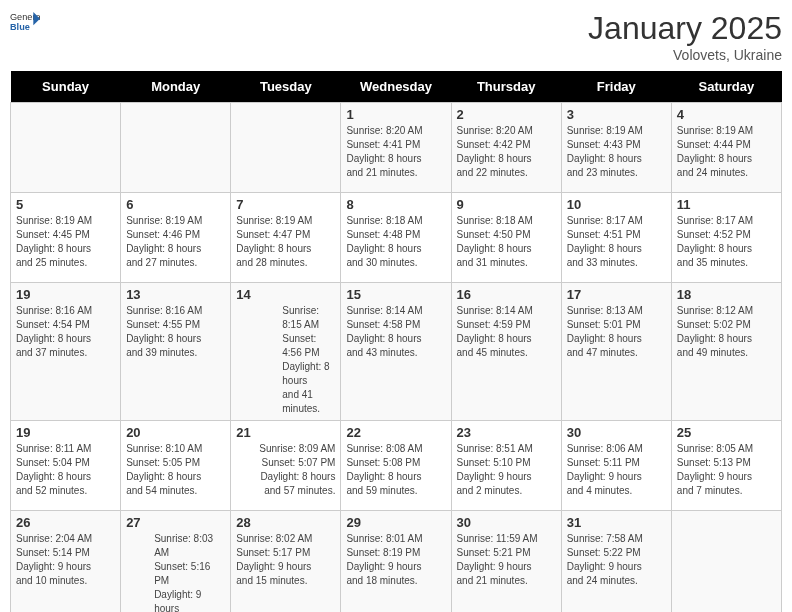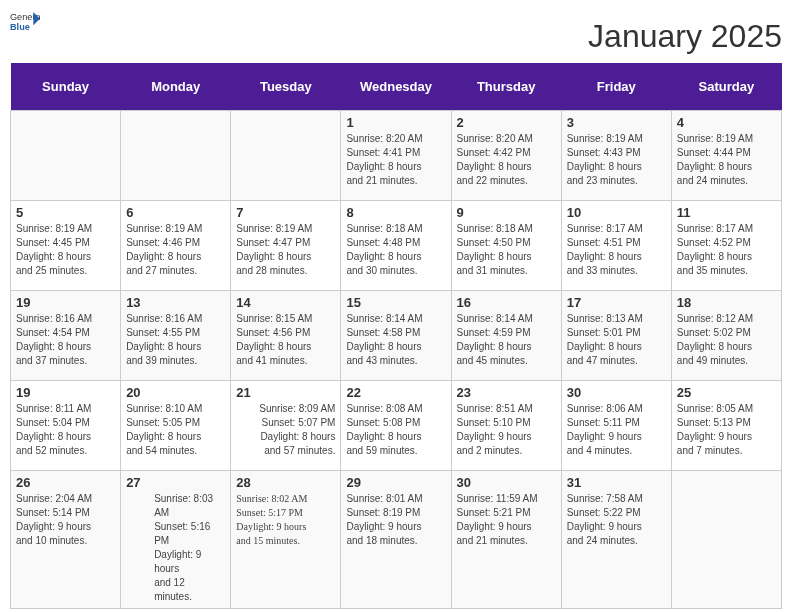--- a/index.html
+++ b/index.html
@@ -22,7 +22,7 @@
       gap: 4px;
     }
     .logo-icon { width: 30px; height: 24px; }
-    .title-block { text-align: right; margin-top: 8px; }
+    .title-block { text-align: right; }
     .calendar-title { font-size: 32px; color: #333; font-weight: 300; }
     .calendar-subtitle { font-size: 14px; color: #555; }
     table {

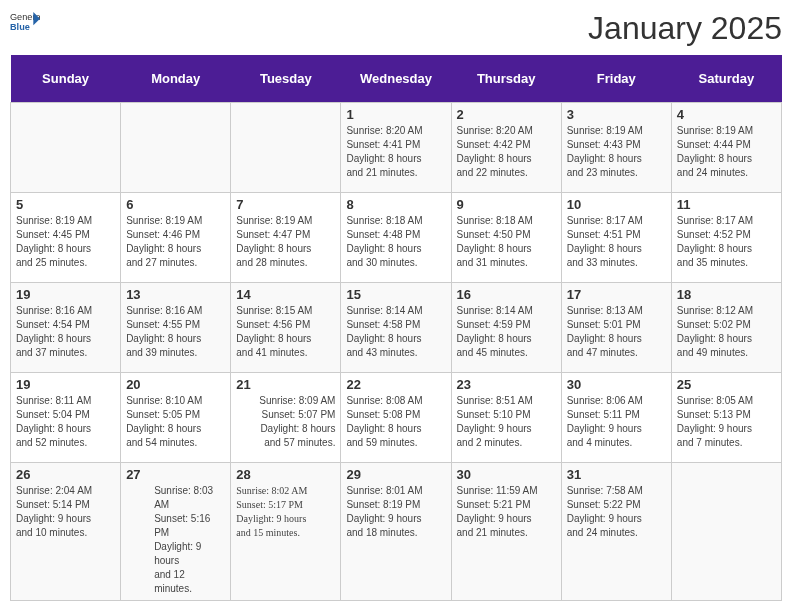--- a/index.html
+++ b/index.html
@@ -74,6 +74,7 @@
   </div>
   <div class="title-block">
     <div class="calendar-title">January 2025</div>
+    <div class="calendar-subtitle">Volovets, Ukraine</div>
   </div>
 </div>
 

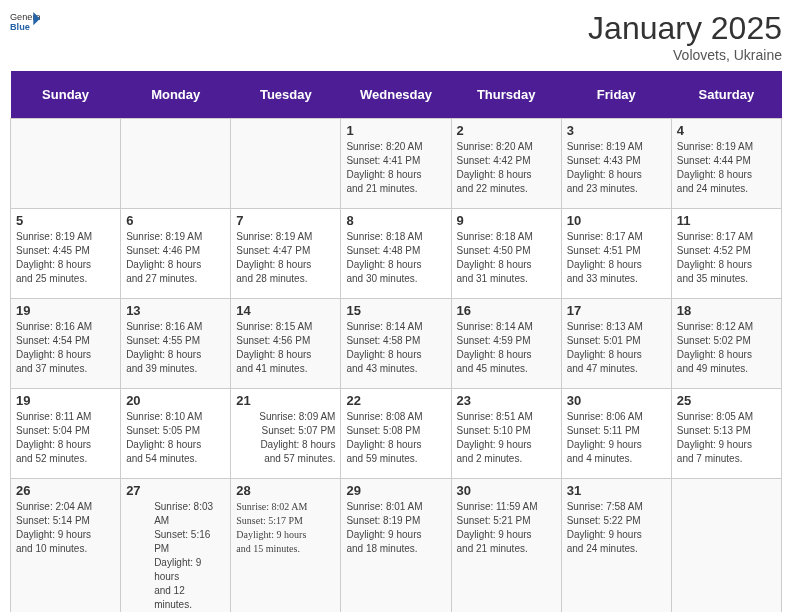--- a/index.html
+++ b/index.html
@@ -31,10 +31,10 @@
       table-layout: fixed;
     }
     .day-header {
-      background: #4c1d95;
+      background: #000000;
       color: #fff;
       text-align: center;
-      padding: 16px 4px;
+      padding: 8px 4px;
       font-size: 13px;
       font-weight: bold;
     }

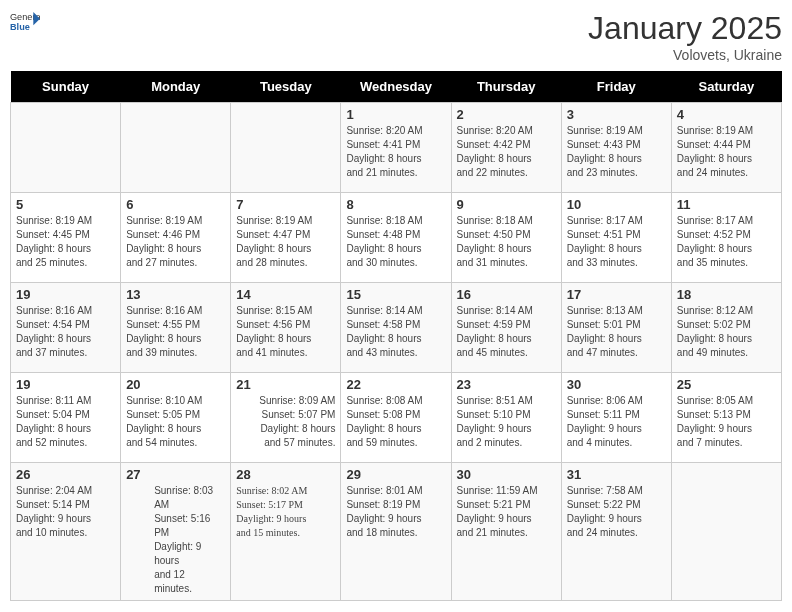--- a/index.html
+++ b/index.html
@@ -192,7 +192,7 @@
         </td>
         <td>
           <span class="date-num">14</span>
-          <div class="cell-info" style="white-space: pre-line;">Sunrise: 8:15 AM
+          <div class="cell-info" style="white-space: pre-line; margin-left: 46px;">Sunrise: 8:15 AM
 Sunset: 4:56 PM
 Daylight: 8 hours
 and 41 minutes.</div>

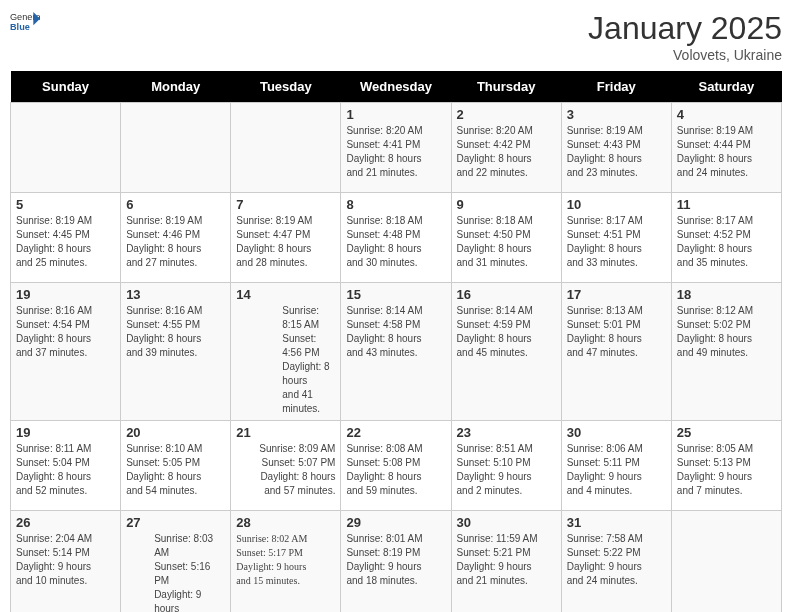--- a/index.html
+++ b/index.html
@@ -294,7 +294,7 @@
         </td>
         <td>
           <span class="date-num">28</span>
-          <div class="cell-info" style="white-space: pre-line; font-family: Liberation Serif, serif;">Sunrise: 8:02 AM
+          <div class="cell-info" style="white-space: pre-line;">Sunrise: 8:02 AM
 Sunset: 5:17 PM
 Daylight: 9 hours
 and 15 minutes.</div>

